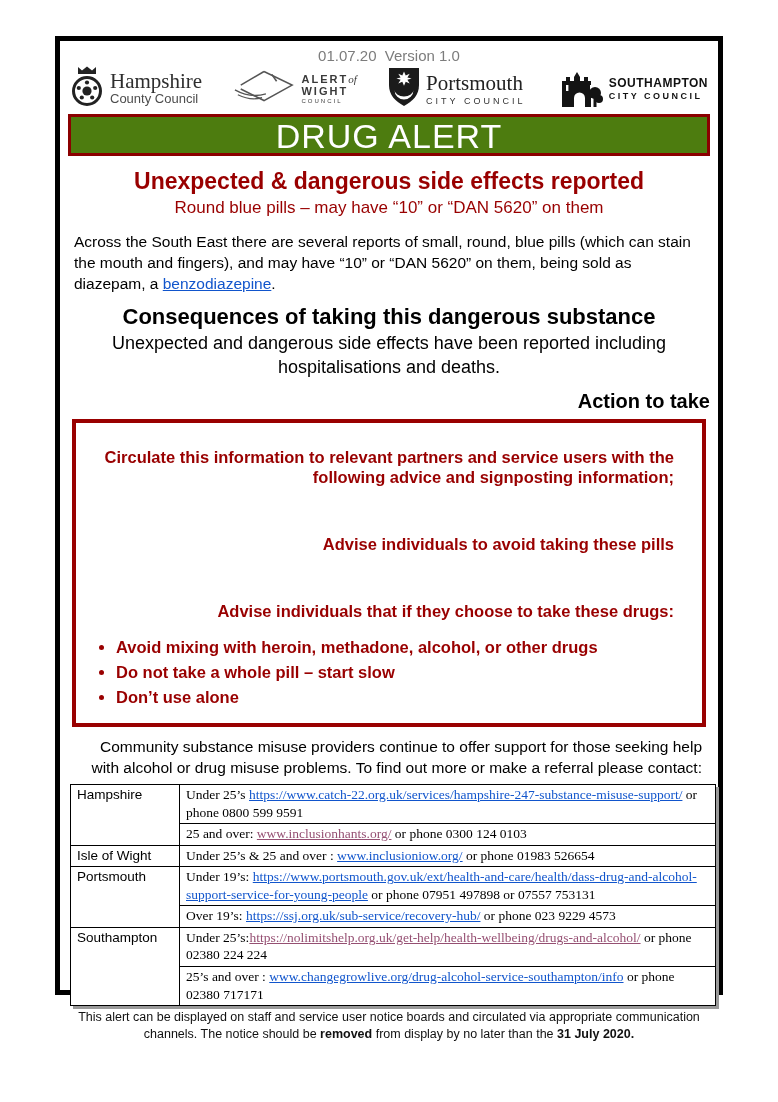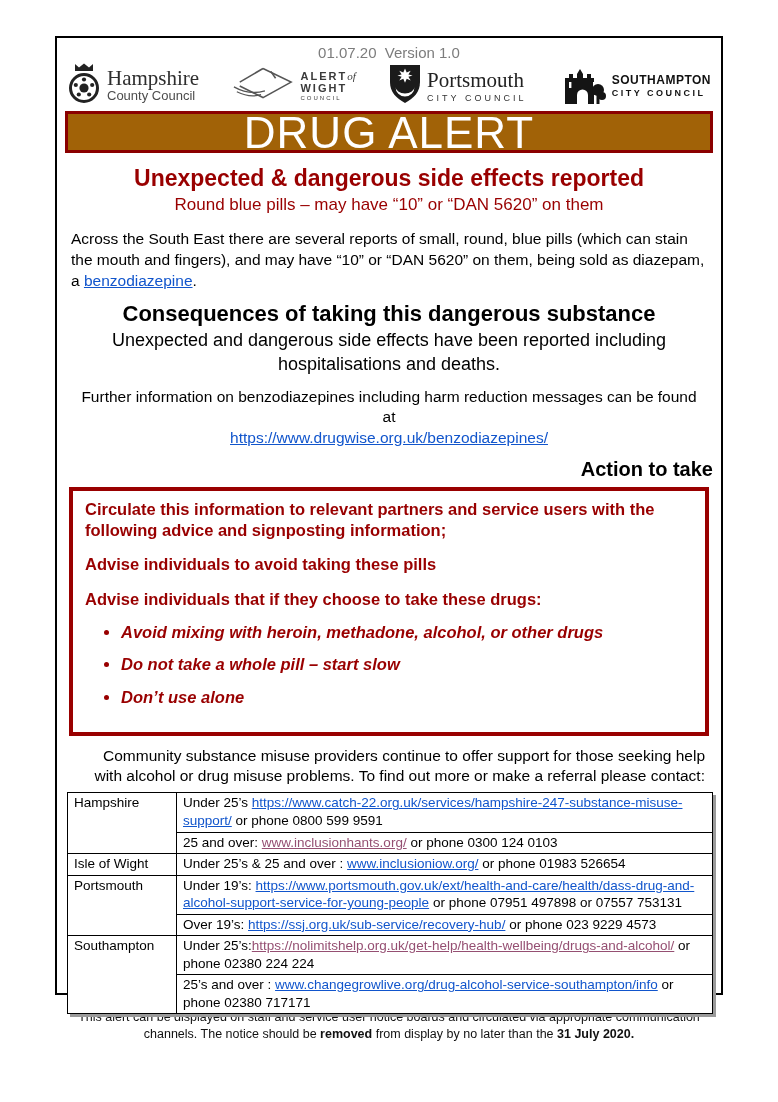--- a/index.html
+++ b/index.html
@@ -9,7 +9,7 @@
   }
   .sheet{
     box-sizing:border-box;width:668px;height:959px;margin:36px 0 0 55px;
-    border:2px solid #000000;padding:4px 8px 6px;position:relative;
+    border:5px solid #000000;padding:4px 8px 6px;position:relative;
   }
   .version{ text-align:center;color:#7c7c7c;font-size:15px;margin:2px 0 0;white-space:pre; }
 

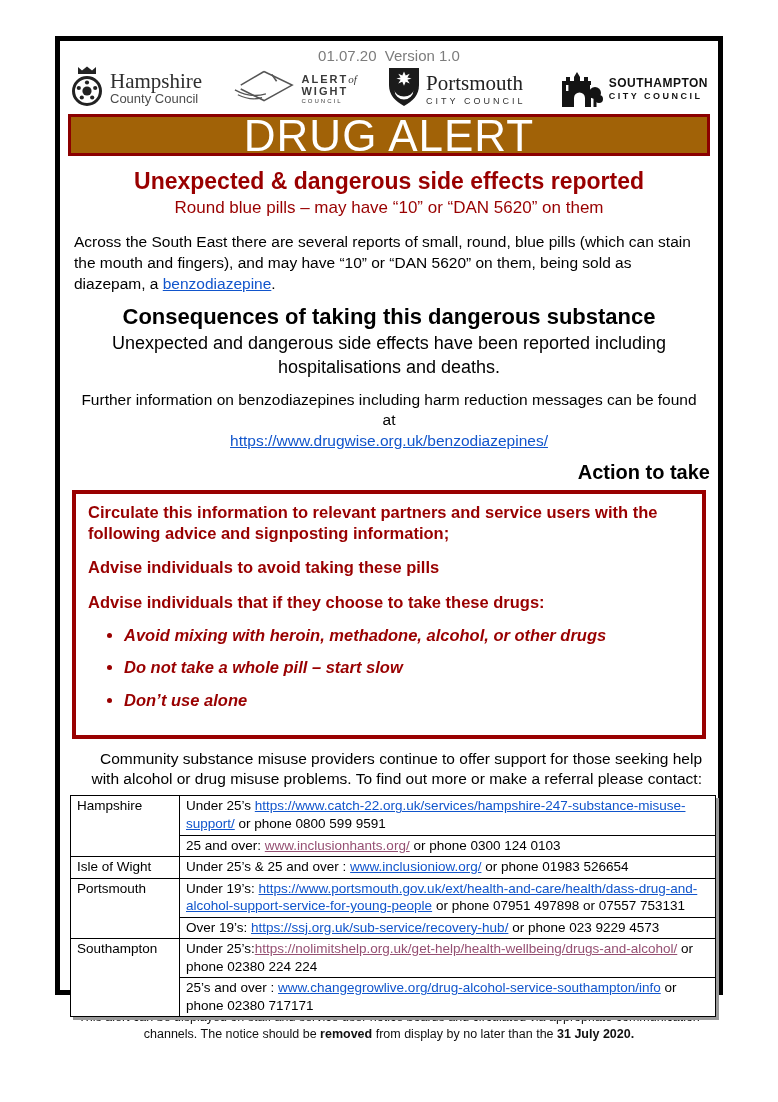--- a/index.html
+++ b/index.html
@@ -27,8 +27,8 @@
   .soton-t2{font-size:9px;letter-spacing:2.5px;font-weight:bold;color:#111;}
 
   .banner{
-    margin-top:2px;background:#a16207;border:3px solid #8b0000;
-    color:#fff;text-align:center;font-size:44px;letter-spacing:1px;
+    margin-top:2px;background:#4d7c0f;border:3px solid #8b0000;
+    color:#fff;text-align:center;font-size:34px;letter-spacing:1px;
     height:42px;line-height:38px;box-sizing:border-box;
   }
 

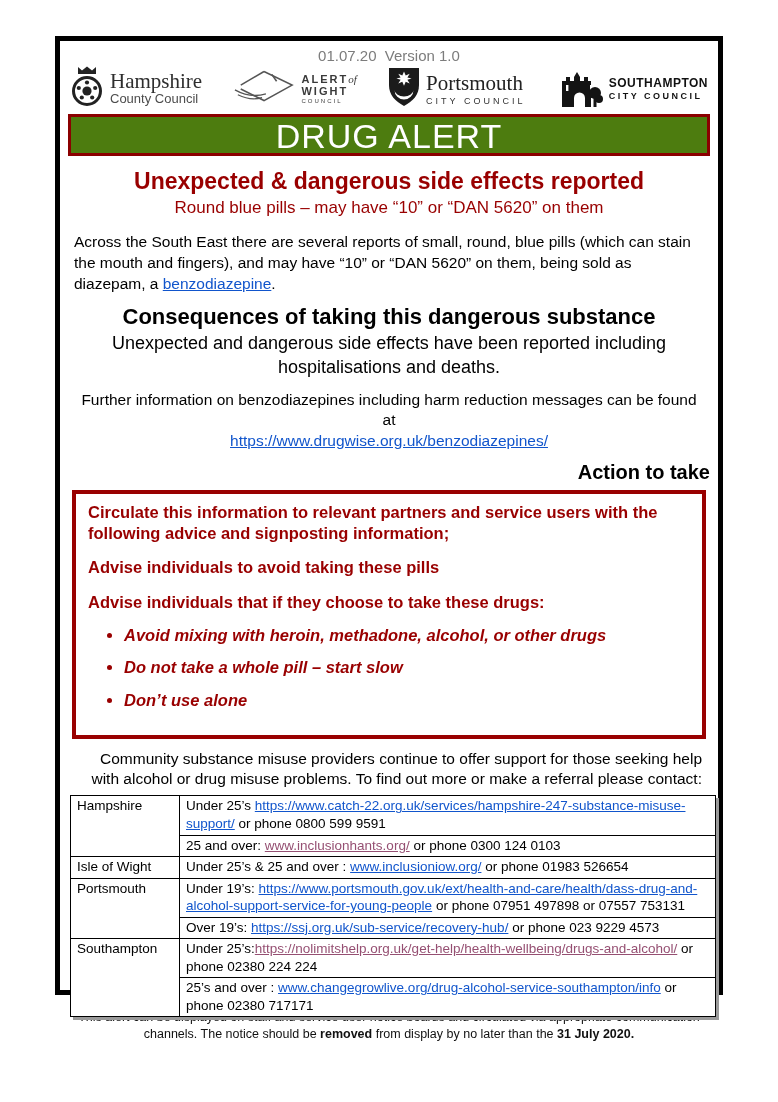--- a/index.html
+++ b/index.html
@@ -156,10 +156,6 @@
   <div class="conseq-h">Consequences of taking this dangerous substance</div>
   <div class="conseq-b">Unexpected and dangerous side effects have been reported including hospitalisations and deaths.</div>
 
-  <div class="further">
-    <span>Further information on benzodiazepines including harm reduction messages can be found at</span><br>
-    <a class="lnk">https://www.drugwise.org.uk/benzodiazepines/</a>
-  </div>
 
   <div class="action-h">Action to take</div>
 

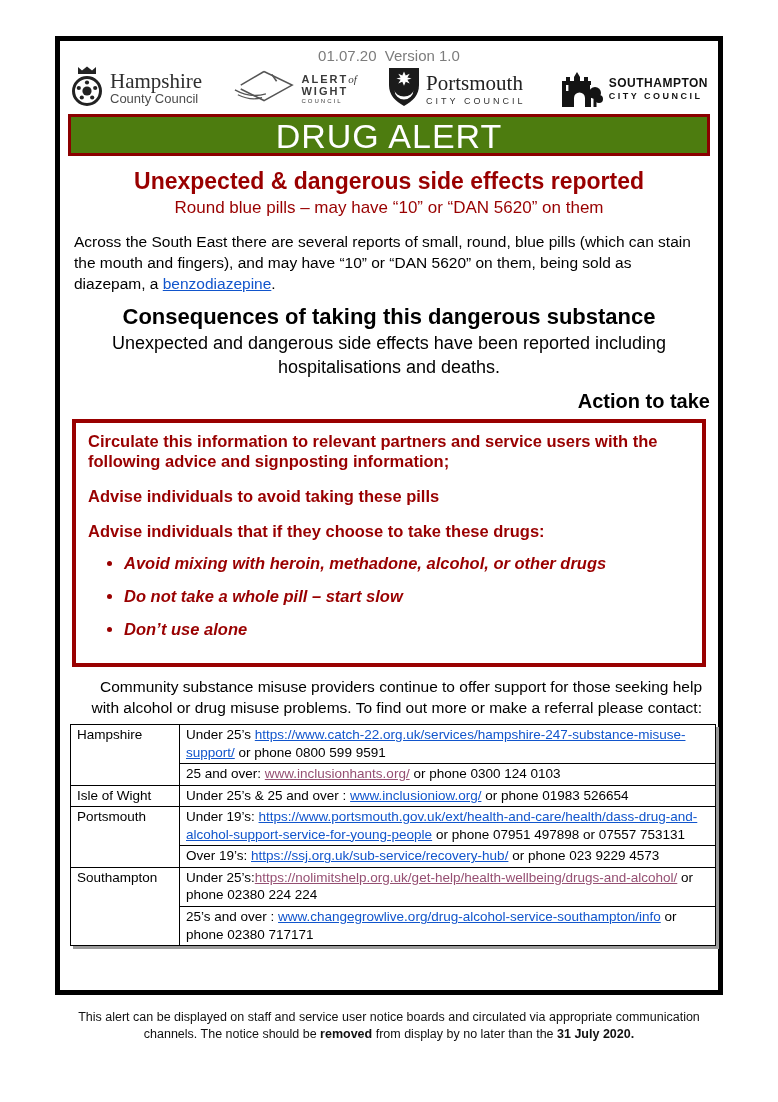--- a/index.html
+++ b/index.html
@@ -51,7 +51,7 @@
     border:4px solid #990000;margin:6px 4px 0;padding:8px 12px 12px;
     color:#990000;font-weight:bold;font-size:16.5px;line-height:1.25;
   }
-  .action-box p{margin:0;}
+  .action-box p{margin:16px;text-align:right;}
   .action-box .gap{height:14px;}
   .action-box ul{margin:0;padding-left:24px;}
   .action-box li{margin:12px;font-style:italic;}

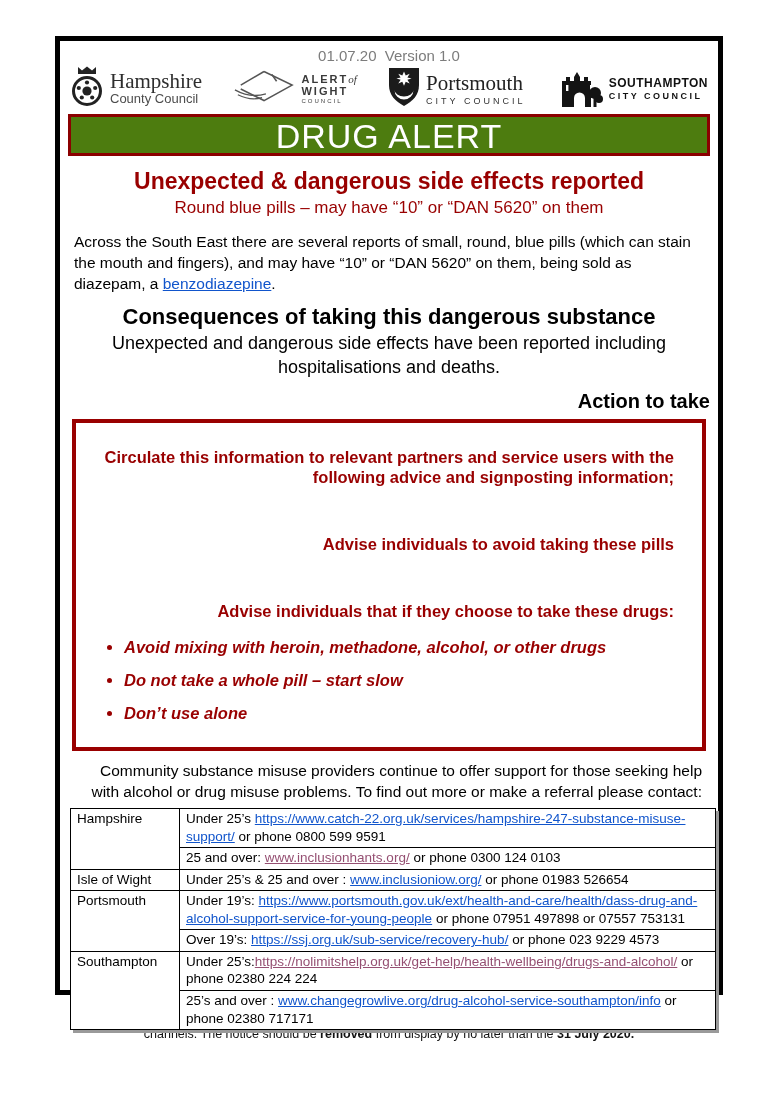--- a/index.html
+++ b/index.html
@@ -54,7 +54,7 @@
   .action-box p{margin:16px;text-align:right;}
   .action-box .gap{height:14px;}
   .action-box ul{margin:0;padding-left:24px;}
-  .action-box li{margin:12px;font-style:italic;}
+  .action-box li{margin:4px;}
 
   .community{font-size:15.5px;text-align:right;margin:10px 8px 0;line-height:1.32;}
 

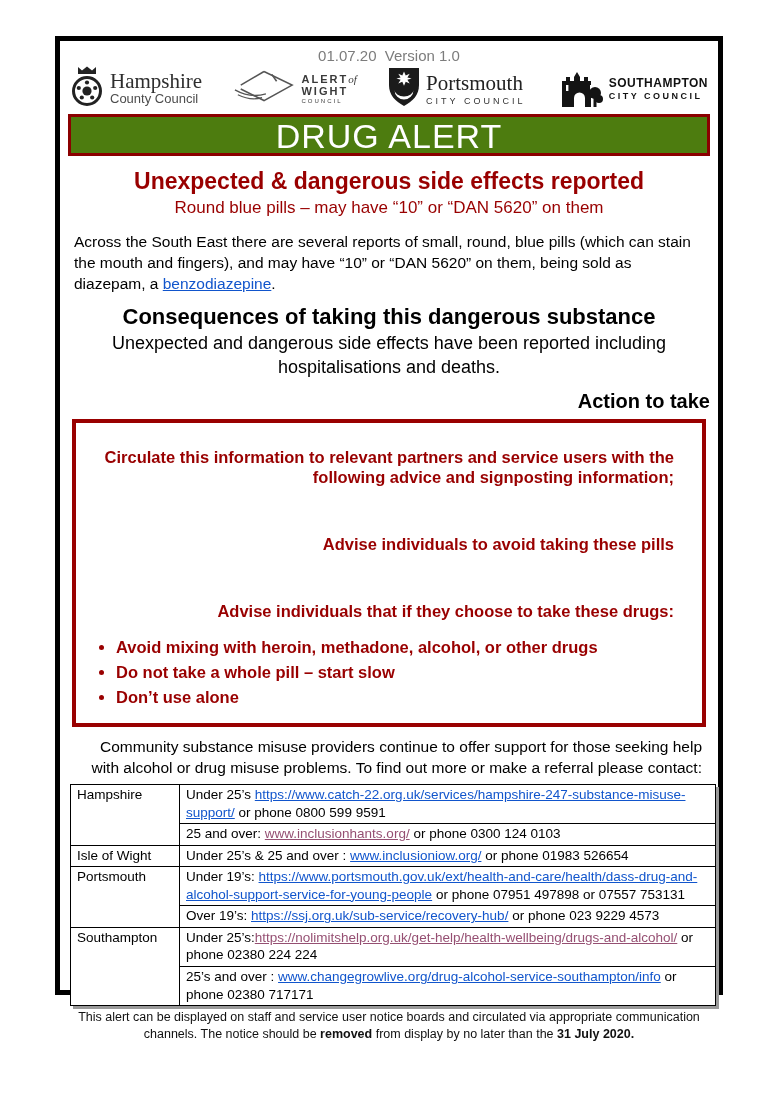--- a/index.html
+++ b/index.html
@@ -64,7 +64,7 @@
   }
   table.support td{border:1.5px solid #000;padding:1px 6px 2px;vertical-align:top;line-height:1.3;}
   td.region{width:96px;}
-  td.detail{word-break:break-word;}
+  td.detail{word-break:break-word;font-family:Liberation Serif, serif;}
 
   .footer{width:656px;margin:14px auto 0;text-align:center;font-size:12.5px;line-height:1.35;color:#111;}
 </style>

